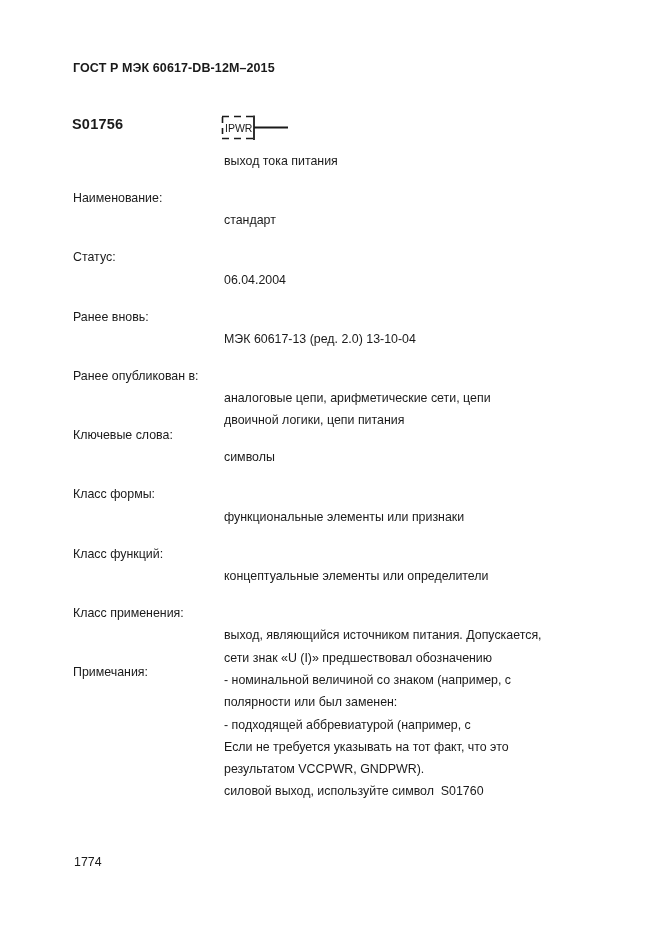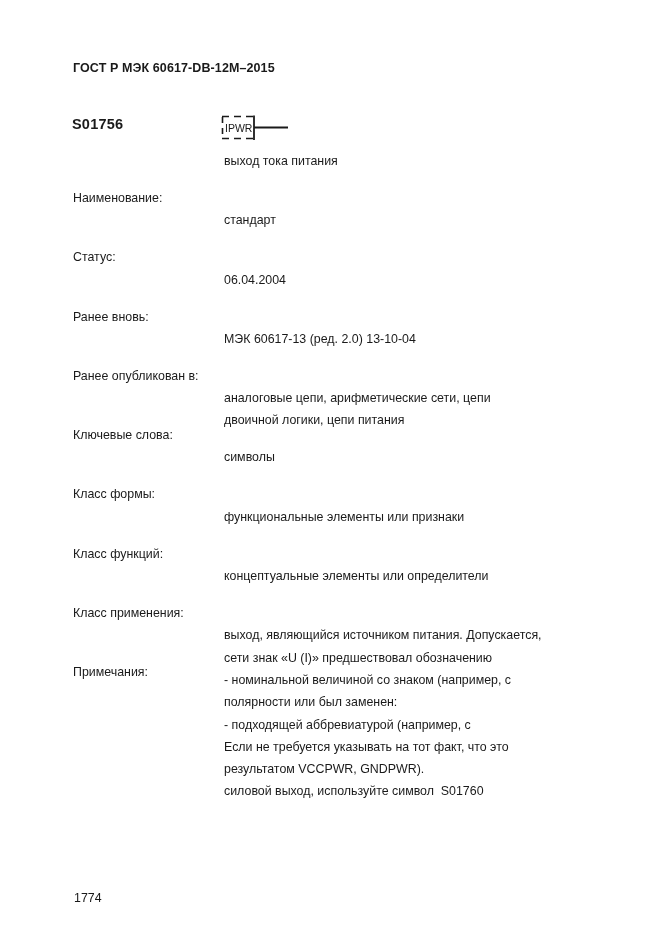--- a/index.html
+++ b/index.html
@@ -86,7 +86,6 @@
     left: 74px;
     top: 855px;
     font-size: 12.4px;
-    margin-top: 36px;
   }
 </style>
 </head>

